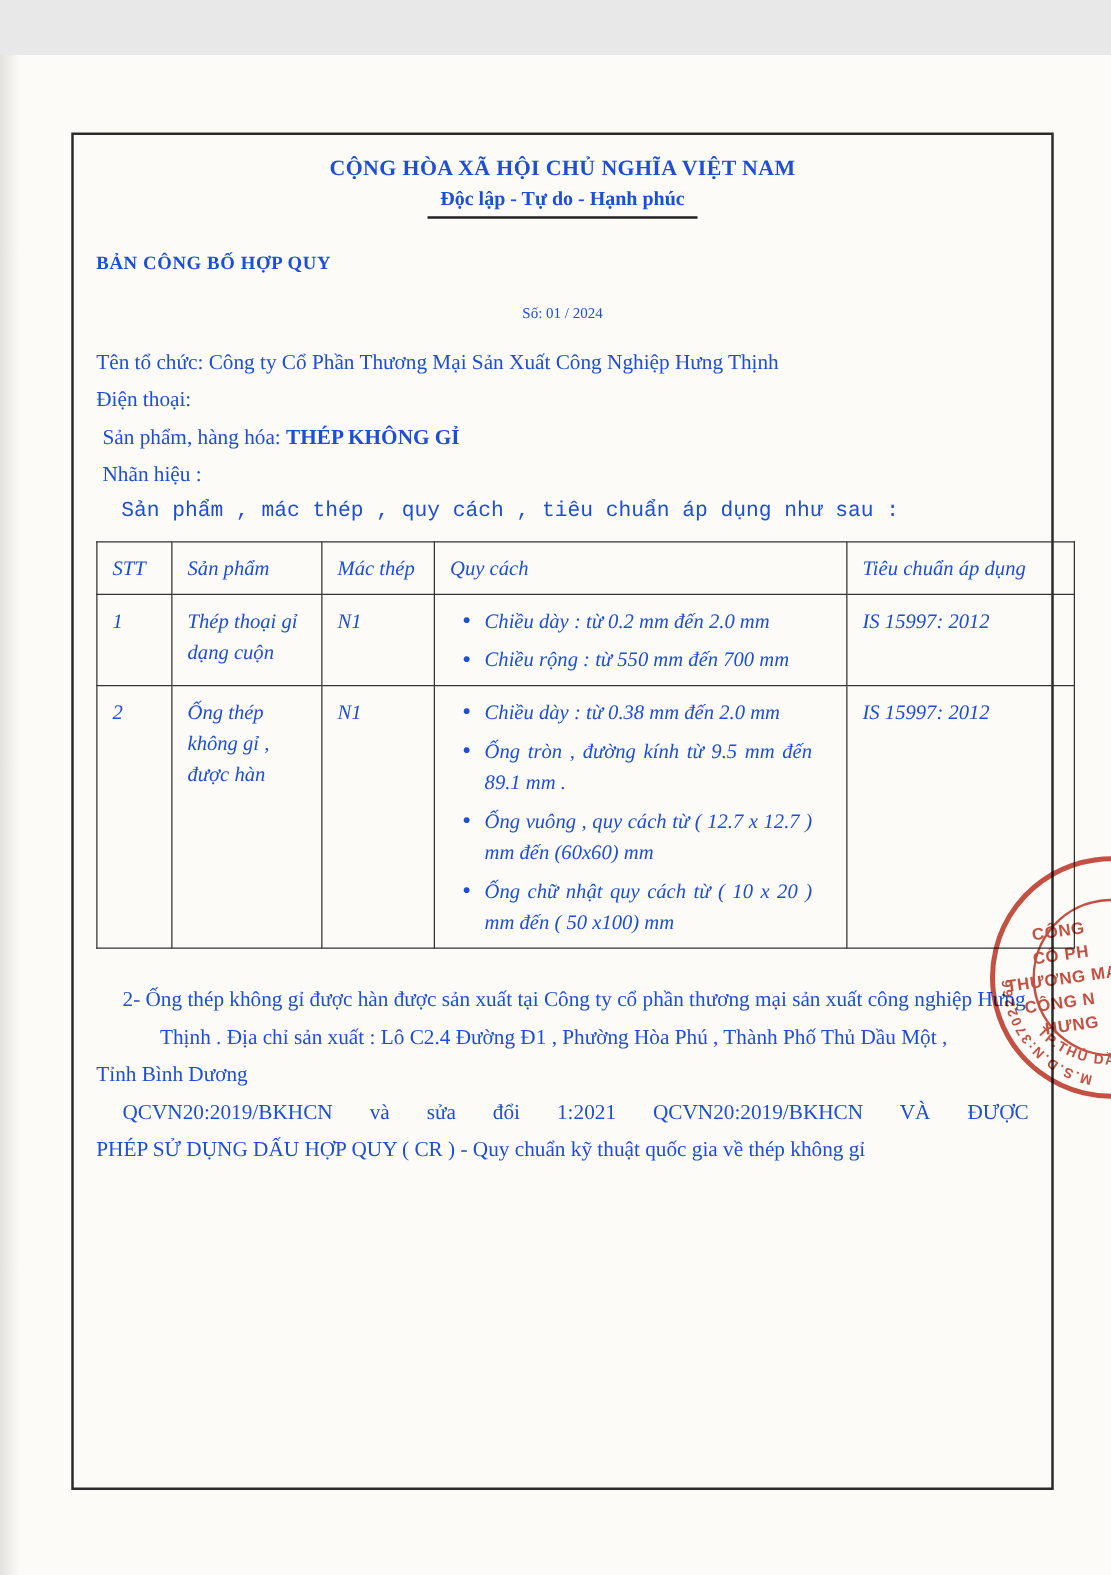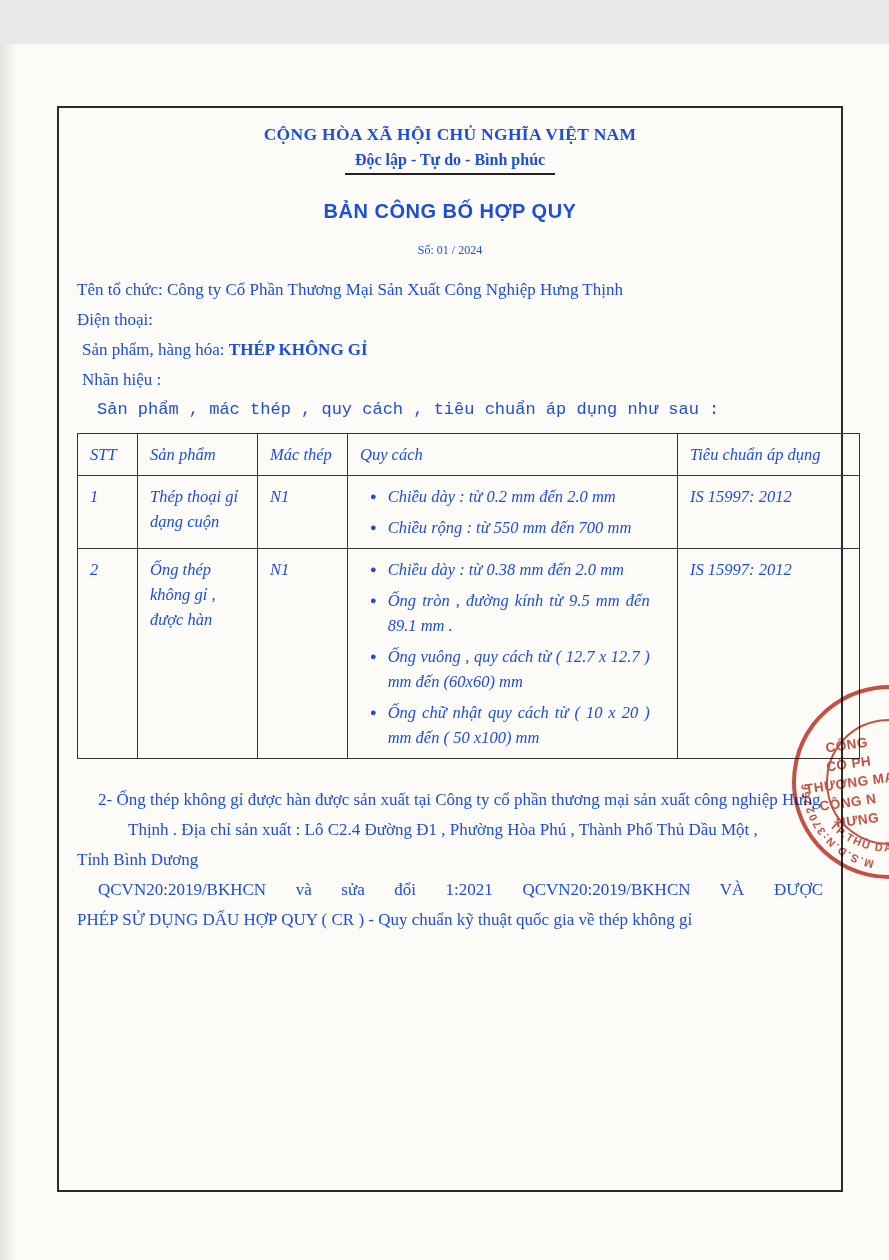--- a/index.html
+++ b/index.html
@@ -81,7 +81,7 @@
 
       <div class="nat-title">CỘNG HÒA XÃ HỘI CHỦ NGHĨA VIỆT NAM</div>
       <div class="motto">
-        <span>Độc lập - Tự do - Bình phúc</span>
+        <span>Độc lập - Tự do - Hạnh phúc</span>
       </div>
 
       <h1 class="doc-title">BẢN CÔNG BỐ HỢP QUY</h1>

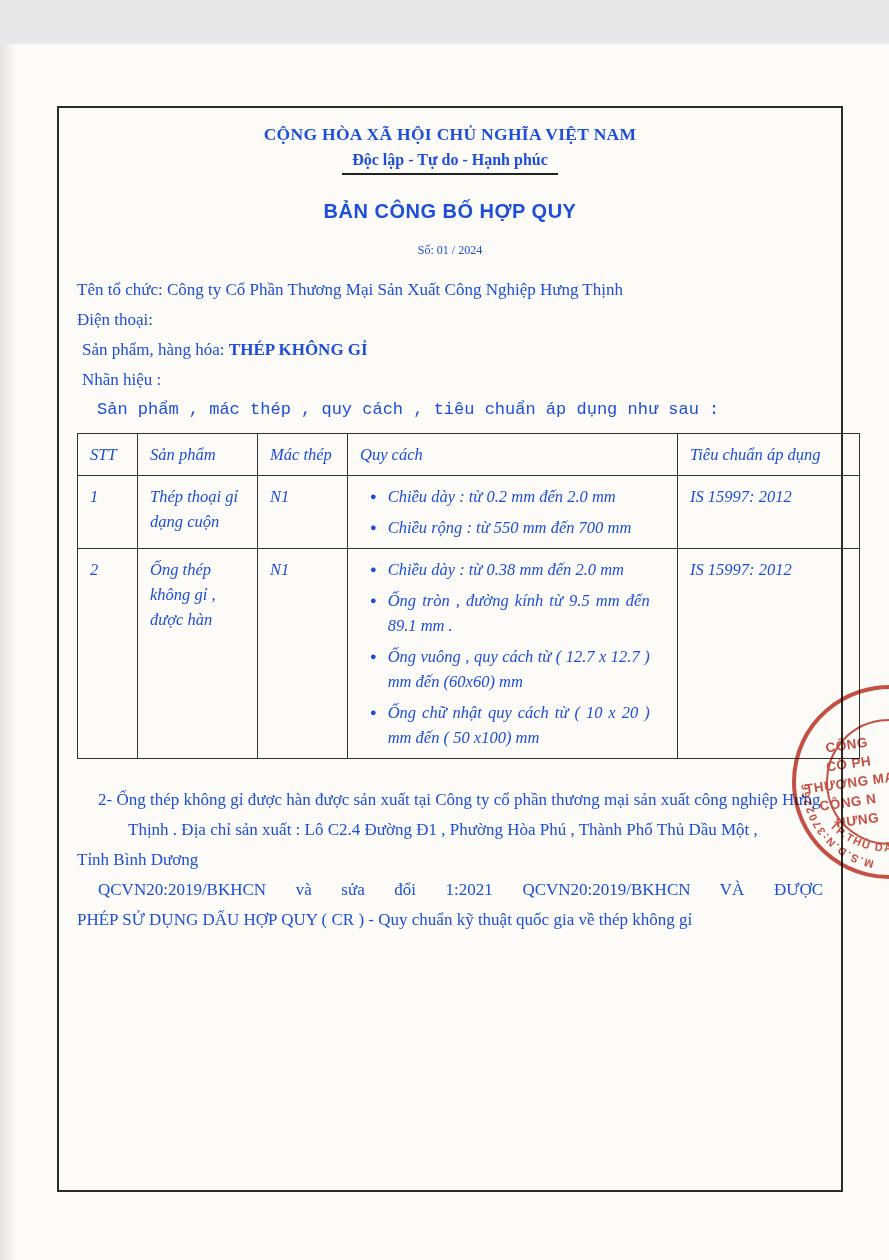--- a/index.html
+++ b/index.html
@@ -28,9 +28,9 @@
   .motto span { display:inline-block; border-bottom:2px solid #222; padding:0 10px 2px 10px; }
 
   .doc-title {
-    margin:22px 0 0 0; text-align:center;
-    font-family:Liberation Sans, sans-serif; font-weight:700;
-    font-size:20px; line-height:28px; letter-spacing:0.5px;
+    margin:22px 0 0 0; 
+    font-family:Liberation Serif, serif; font-weight:700;
+    font-size:15px; line-height:28px; letter-spacing:0.5px;
   }
   .doc-number { text-align:center; font-size:12px; margin-top:12px; line-height:26px; }
 

